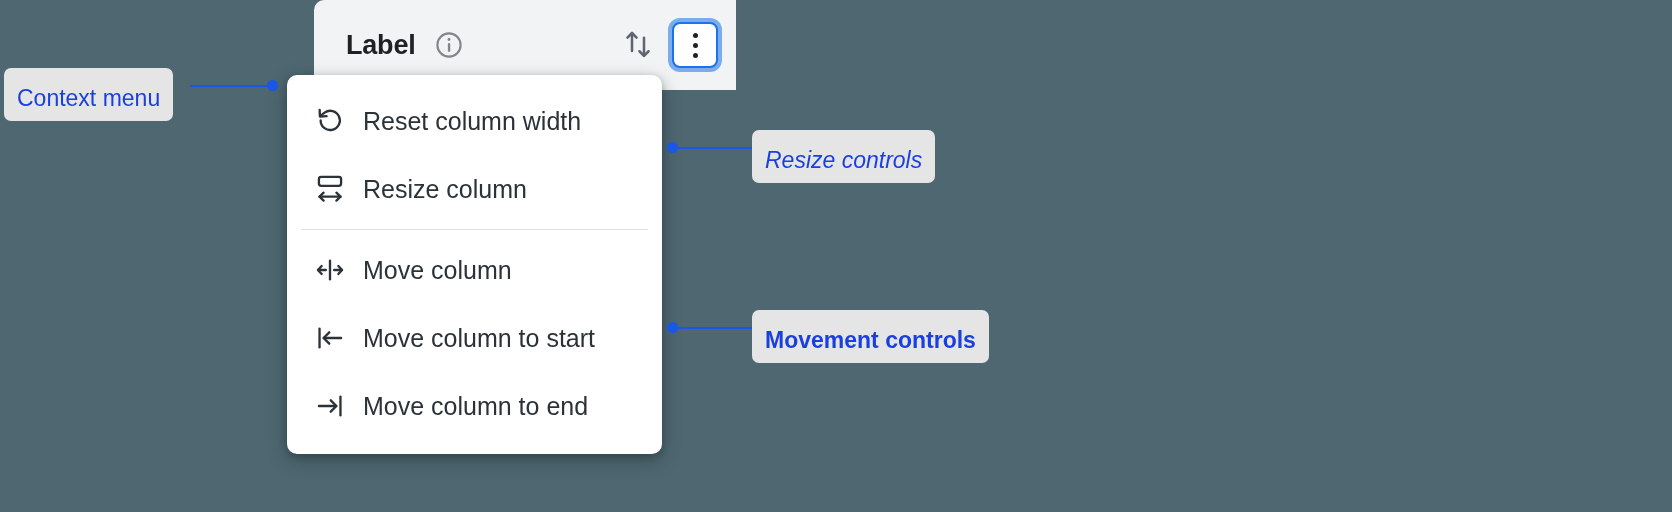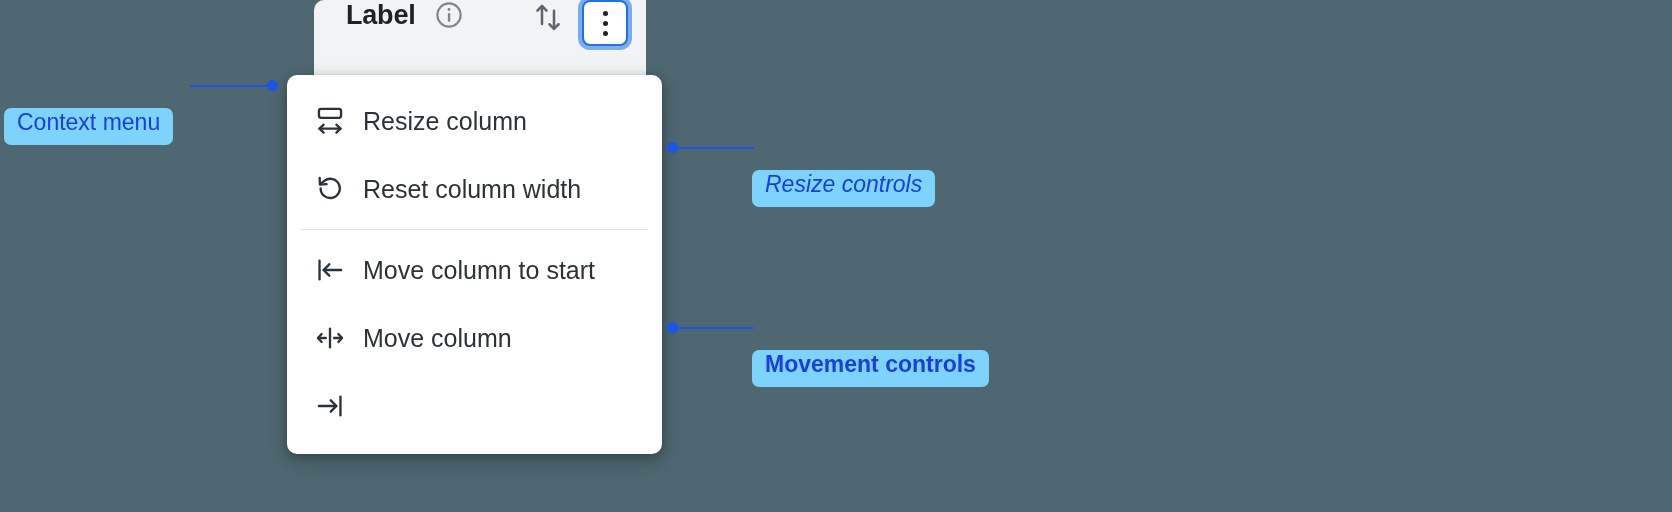--- a/index.html
+++ b/index.html
@@ -18,12 +18,13 @@
     position: absolute;
     left: 314px;
     top: 0;
-    width: 332px;
+    width: 422px;
     height: 90px;
     background: #f1f3f4;
     border-radius: 0 0 0 0;
     border-top-left-radius: 10px;
     display: flex;
+    align-items: center;
     padding: 0 18px 0 32px;
   }
   .header-title {

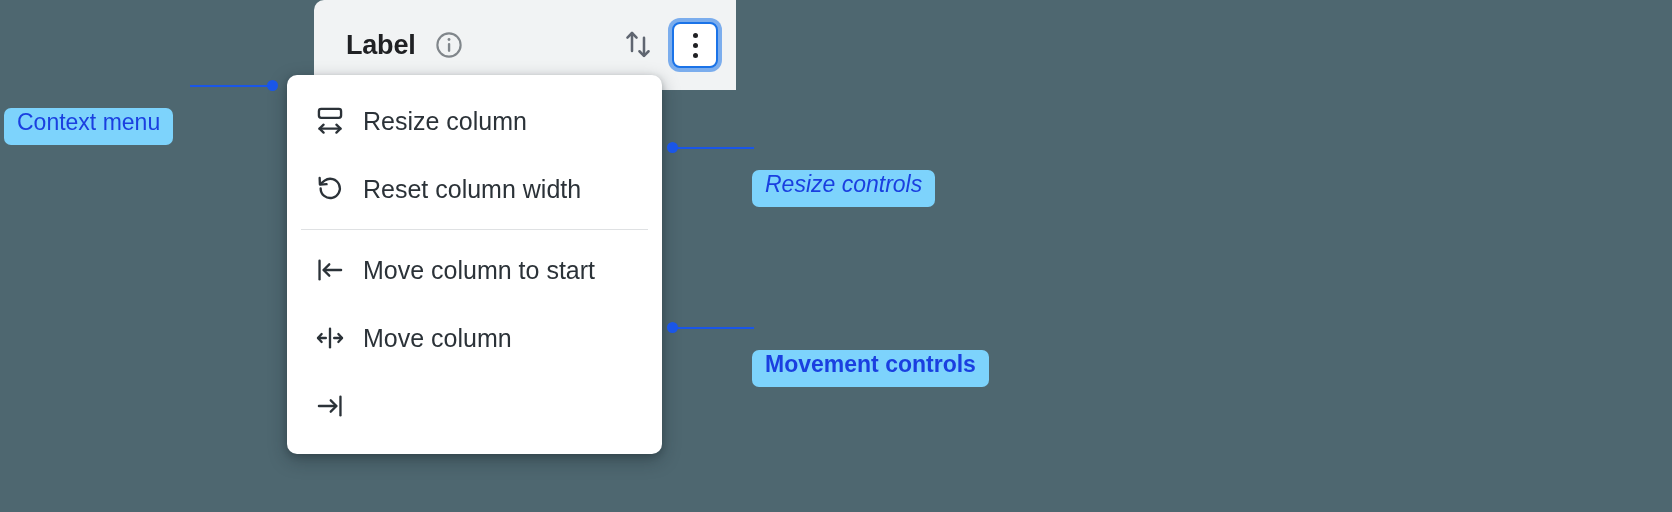--- a/index.html
+++ b/index.html
@@ -115,14 +115,13 @@
   
   .callout {
     position: absolute;
-    background: #7dd3fc;
+    background: #e5e5e5;
     color: #1a3fe0;
     font-size: 23px;
     border-radius: 7px;
-    padding: 1px 13px 9px 13px;
+    padding: 17px 13px 9px 13px;
     white-space: nowrap;
     z-index: 10;
-    margin-top: 40px;
   }
   .leader {
     position: absolute;

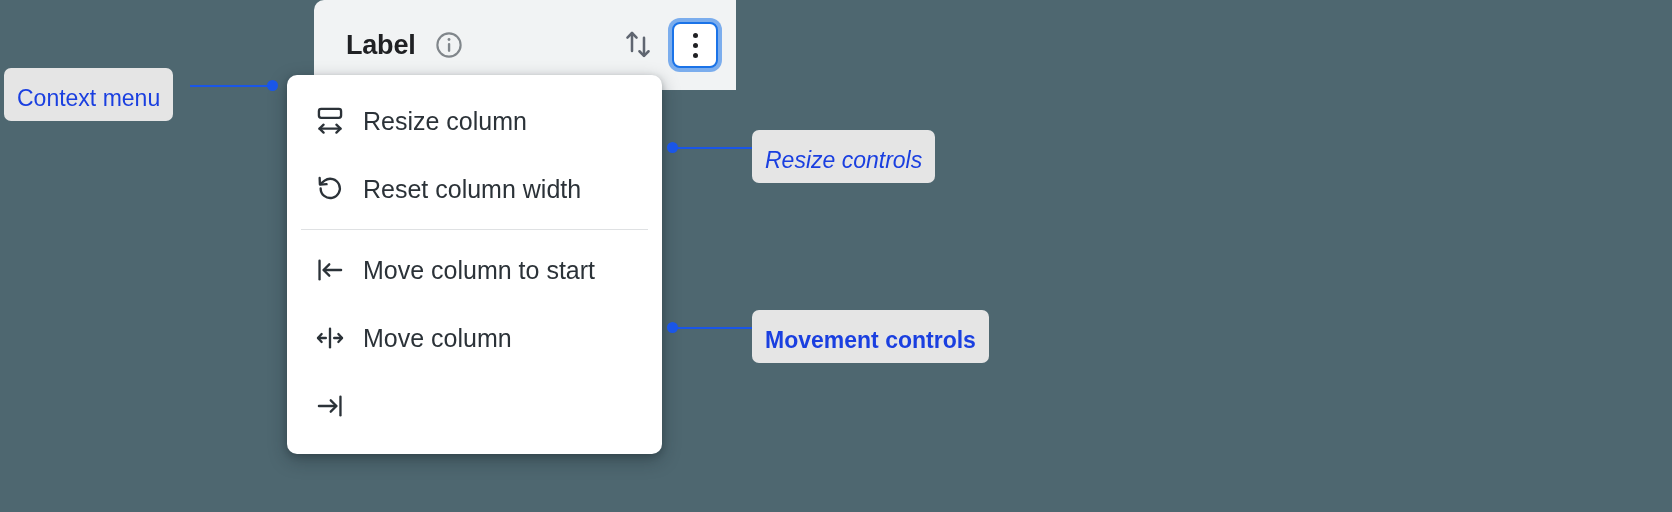--- a/index.html
+++ b/index.html
@@ -175,6 +175,16 @@
   <div class="menu-item">
     <span class="menu-icon">
       <svg width="32" height="32" viewBox="0 0 26 26" fill="none" stroke="#2b3238" stroke-width="1.9" stroke-linecap="round" stroke-linejoin="round">
+        <path d="M5.4 12.5 A7.8 7.8 0 1 0 8.6 6.2 L5 9"></path>
+        <path d="M4.6 4 L4.8 9.4 L10.2 9.1"></path>
+      </svg>
+    </span>
+    <span class="menu-label">Reset column width</span>
+  </div>
+
+  <div class="menu-item">
+    <span class="menu-icon">
+      <svg width="32" height="32" viewBox="0 0 26 26" fill="none" stroke="#2b3238" stroke-width="1.9" stroke-linecap="round" stroke-linejoin="round">
         <rect x="4" y="3.2" width="18" height="7.2" rx="1.8"></rect>
         <path d="M4 14.6 L22 14.6" opacity="0"></path>
         <path d="M4.5 19.2 L21.5 19.2"></path>
@@ -185,16 +195,6 @@
     <span class="menu-label">Resize column</span>
   </div>
 
-  <div class="menu-item">
-    <span class="menu-icon">
-      <svg width="32" height="32" viewBox="0 0 26 26" fill="none" stroke="#2b3238" stroke-width="1.9" stroke-linecap="round" stroke-linejoin="round">
-        <path d="M5.4 12.5 A7.8 7.8 0 1 0 8.6 6.2 L5 9"></path>
-        <path d="M4.6 4 L4.8 9.4 L10.2 9.1"></path>
-      </svg>
-    </span>
-    <span class="menu-label">Reset column width</span>
-  </div>
-
   <div class="menu-separator"></div>
 
   <div class="menu-item">

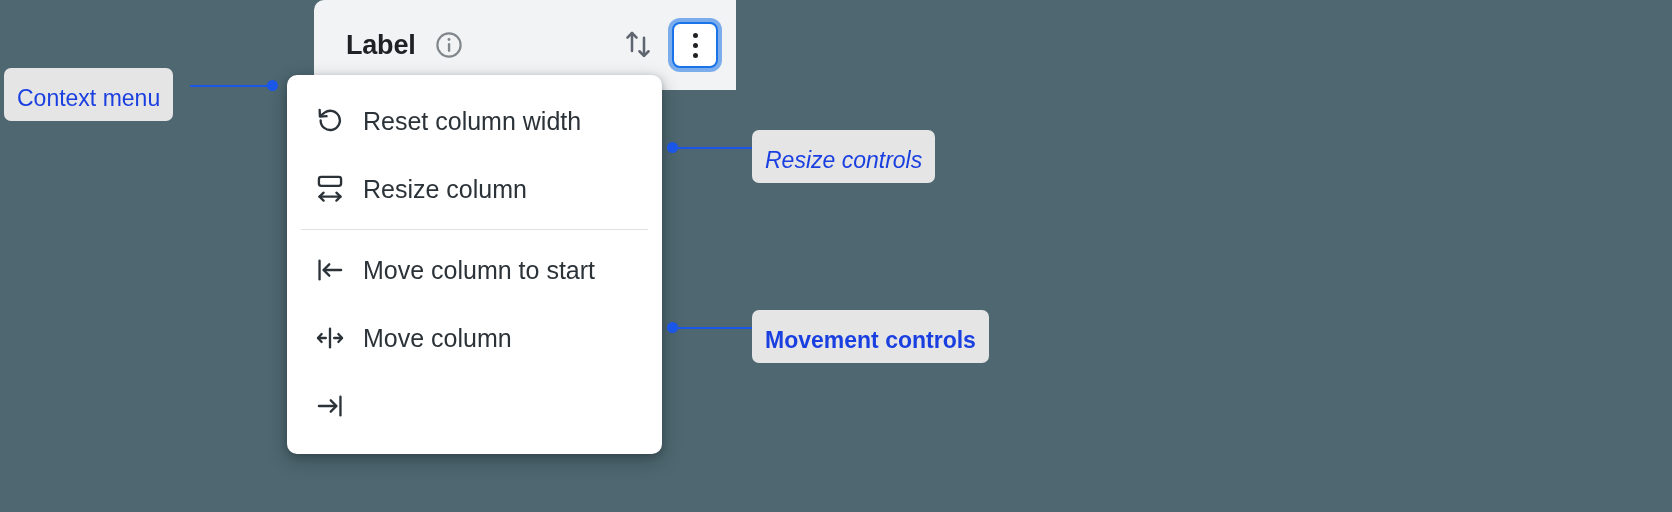--- a/index.html
+++ b/index.html
@@ -200,17 +200,6 @@
   <div class="menu-item">
     <span class="menu-icon">
       <svg width="32" height="32" viewBox="0 0 26 26" fill="none" stroke="#2b3238" stroke-width="1.9" stroke-linecap="round" stroke-linejoin="round">
-        <path d="M4.5 5.5 L4.5 20.5"></path>
-        <path d="M22 13 L8 13"></path>
-        <path d="M12.4 8.4 L7.8 13 L12.4 17.6"></path>
-      </svg>
-    </span>
-    <span class="menu-label">Move column to start</span>
-  </div>
-
-  <div class="menu-item">
-    <span class="menu-icon">
-      <svg width="32" height="32" viewBox="0 0 26 26" fill="none" stroke="#2b3238" stroke-width="1.9" stroke-linecap="round" stroke-linejoin="round">
         <path d="M13 5.5 L13 20.5"></path>
         <path d="M9.6 13 L3.4 13"></path>
         <path d="M6.2 9.8 L3.2 13 L6.2 16.2"></path>
@@ -224,6 +213,17 @@
   <div class="menu-item">
     <span class="menu-icon">
       <svg width="32" height="32" viewBox="0 0 26 26" fill="none" stroke="#2b3238" stroke-width="1.9" stroke-linecap="round" stroke-linejoin="round">
+        <path d="M4.5 5.5 L4.5 20.5"></path>
+        <path d="M22 13 L8 13"></path>
+        <path d="M12.4 8.4 L7.8 13 L12.4 17.6"></path>
+      </svg>
+    </span>
+    <span class="menu-label">Move column to start</span>
+  </div>
+
+  <div class="menu-item">
+    <span class="menu-icon">
+      <svg width="32" height="32" viewBox="0 0 26 26" fill="none" stroke="#2b3238" stroke-width="1.9" stroke-linecap="round" stroke-linejoin="round">
         <path d="M21.5 5.5 L21.5 20.5"></path>
         <path d="M4 13 L18 13"></path>
         <path d="M13.6 8.4 L18.2 13 L13.6 17.6"></path>

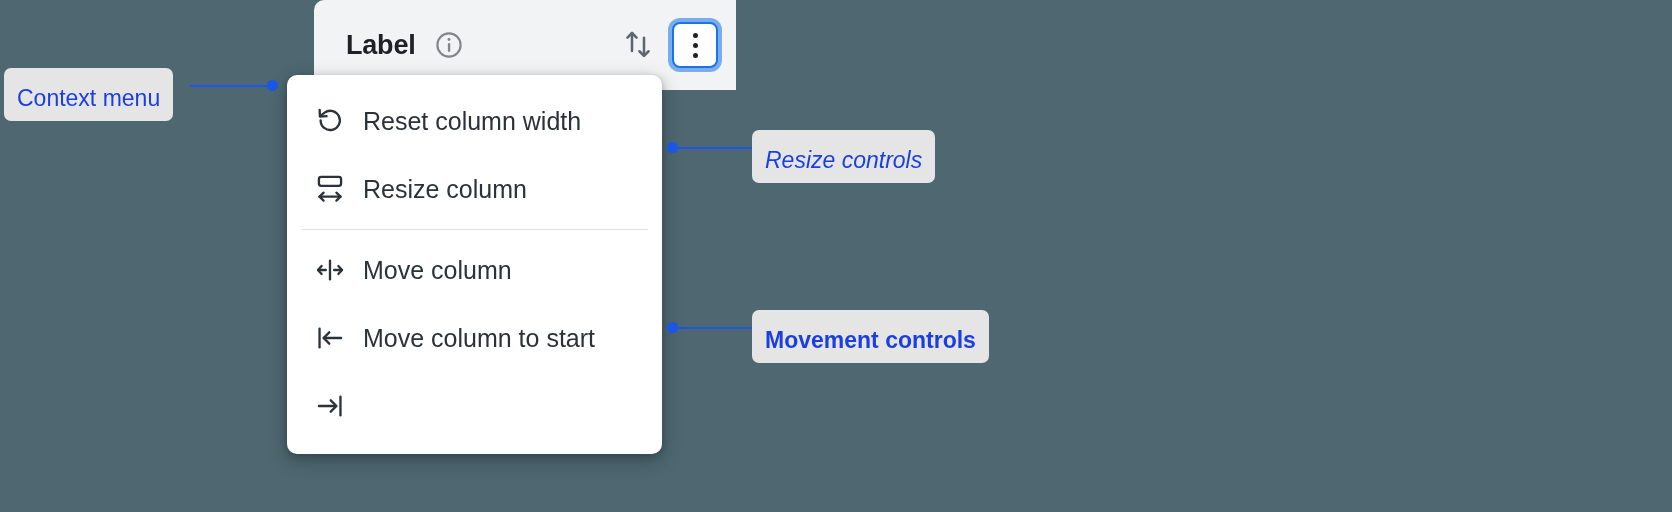--- a/index.html
+++ b/index.html
@@ -229,6 +229,7 @@
         <path d="M13.6 8.4 L18.2 13 L13.6 17.6"></path>
       </svg>
     </span>
+    <span class="menu-label">Move column to end</span>
   </div>
 
 </div>

